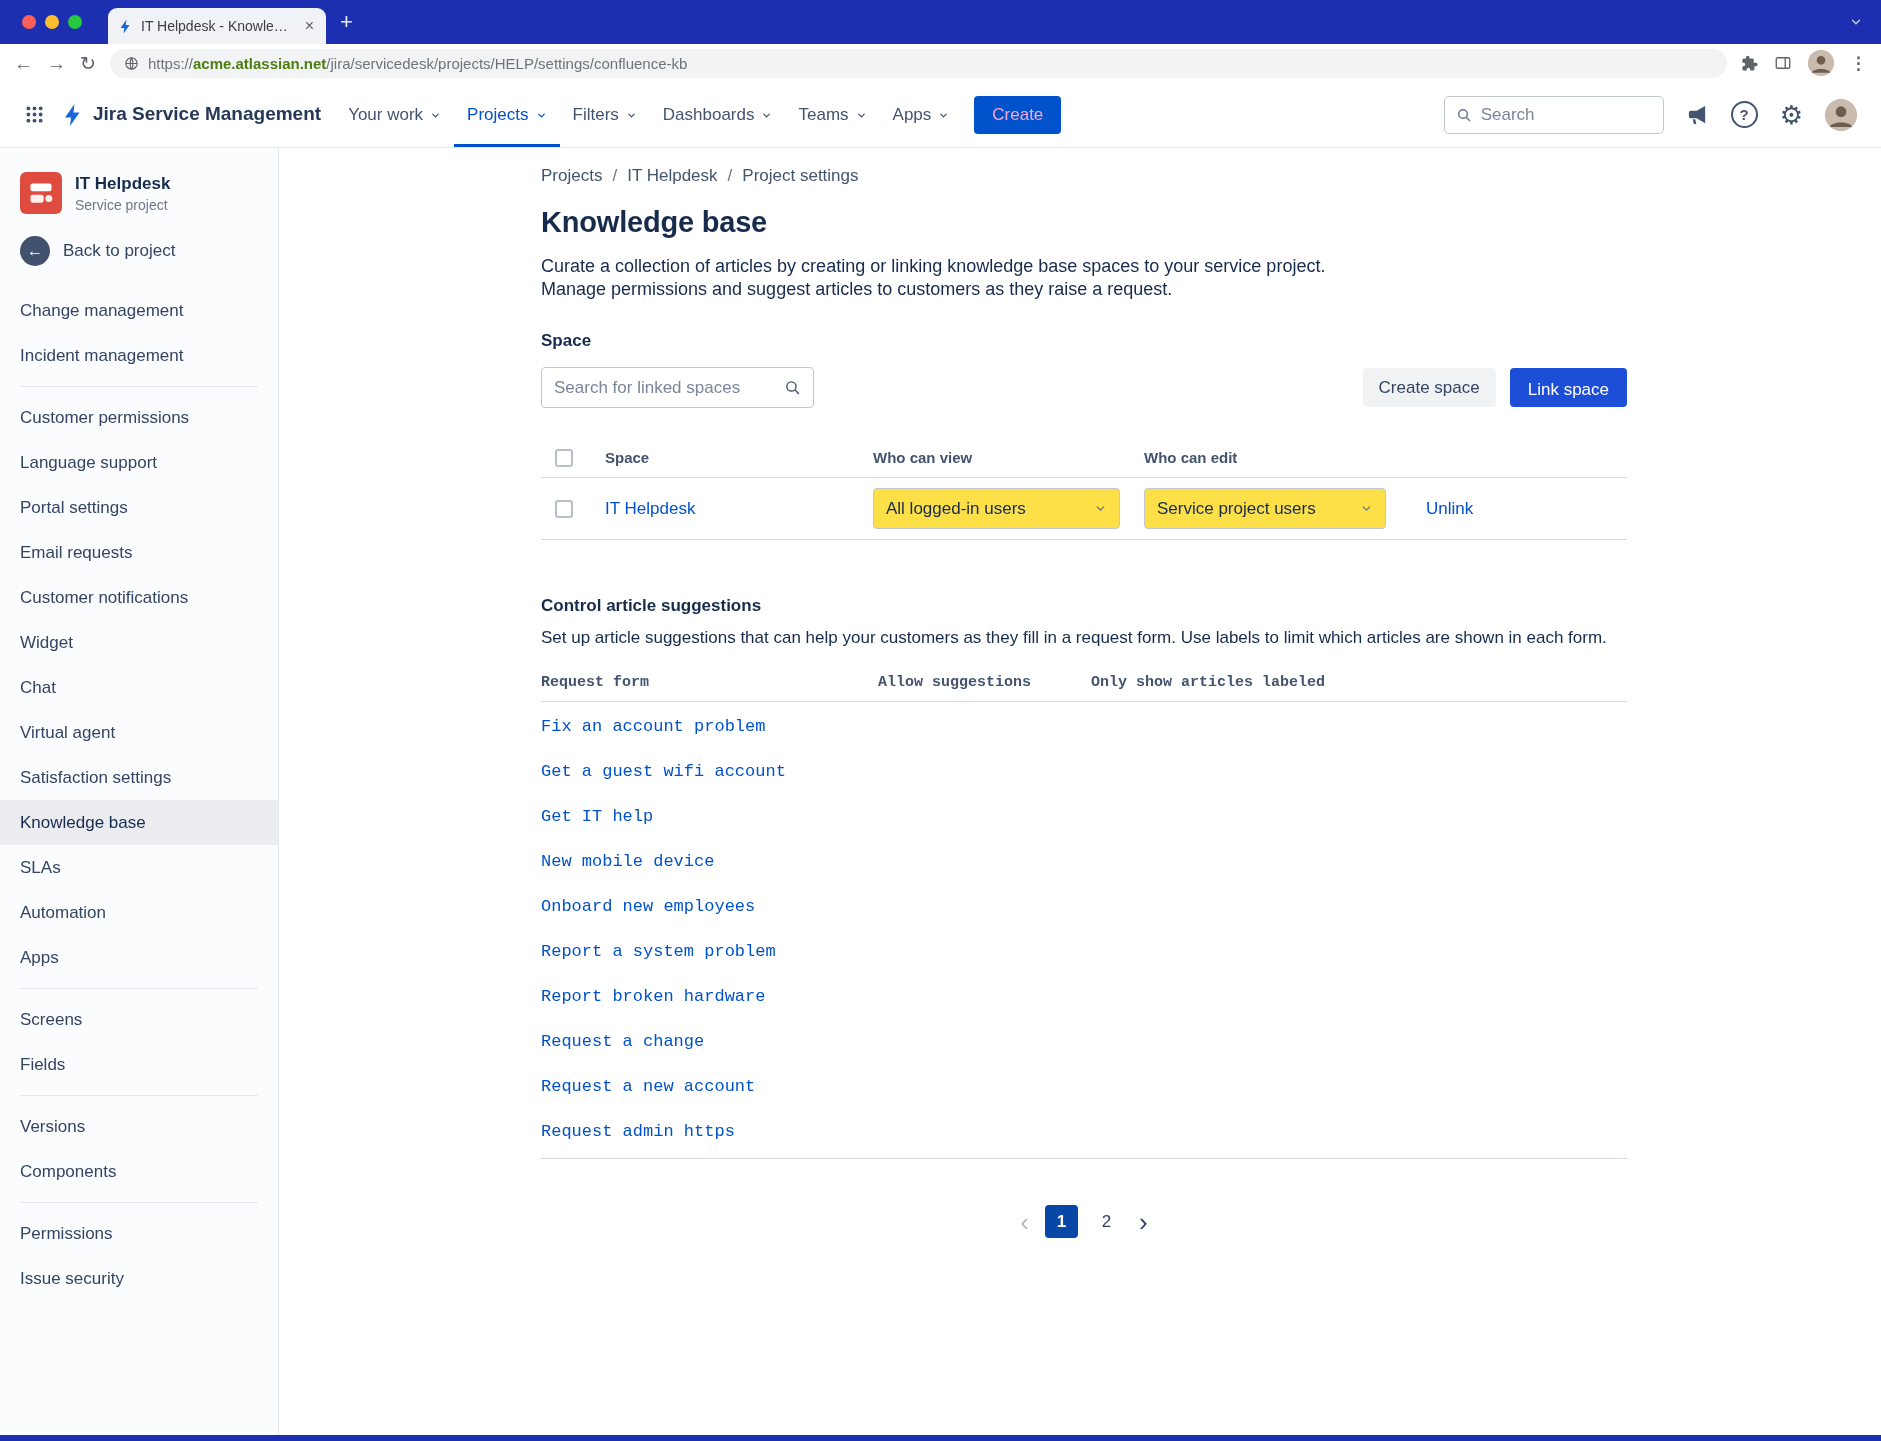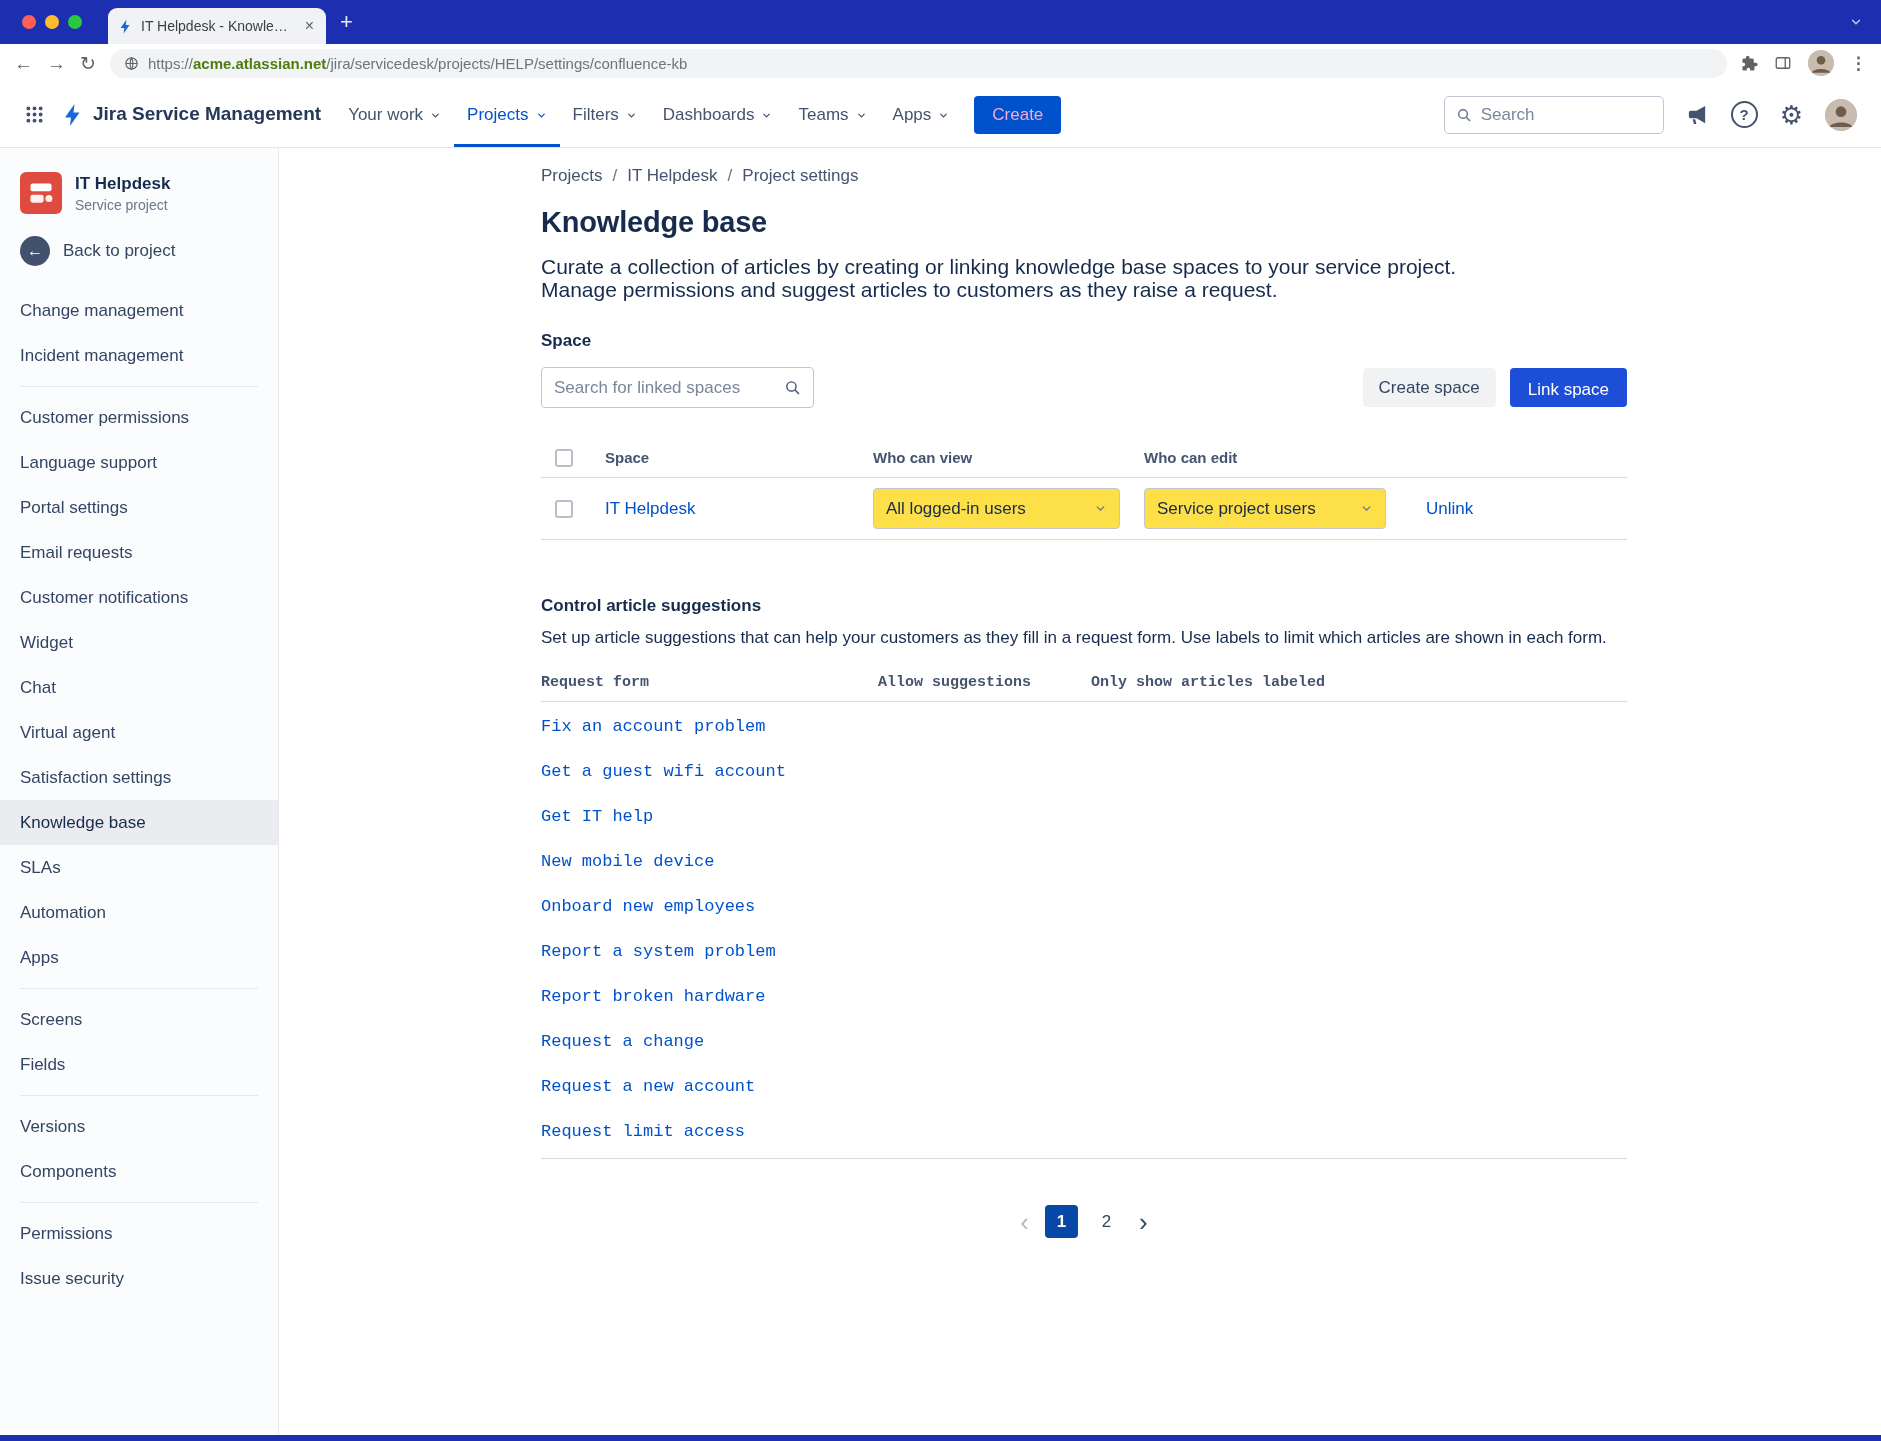--- a/index.html
+++ b/index.html
@@ -75,7 +75,7 @@
   .crumb { color:#44546F; cursor:pointer; }
   .crumb-sep { color:#6B778C; }
   h1.page-title { font-size:29px; font-weight:600; color:#172B4D; margin:20px 0 16px; letter-spacing:-0.2px; }
-  .intro { font-size:21px; line-height:23px; color:#172B4D; }
+  .intro { font-size:18px; line-height:23px; color:#172B4D; }
 
   .section-heading { font-size:17px; font-weight:700; color:#172B4D; margin-top:30px; }
   .space-controls { display:flex; align-items:center; margin-top:16px; }

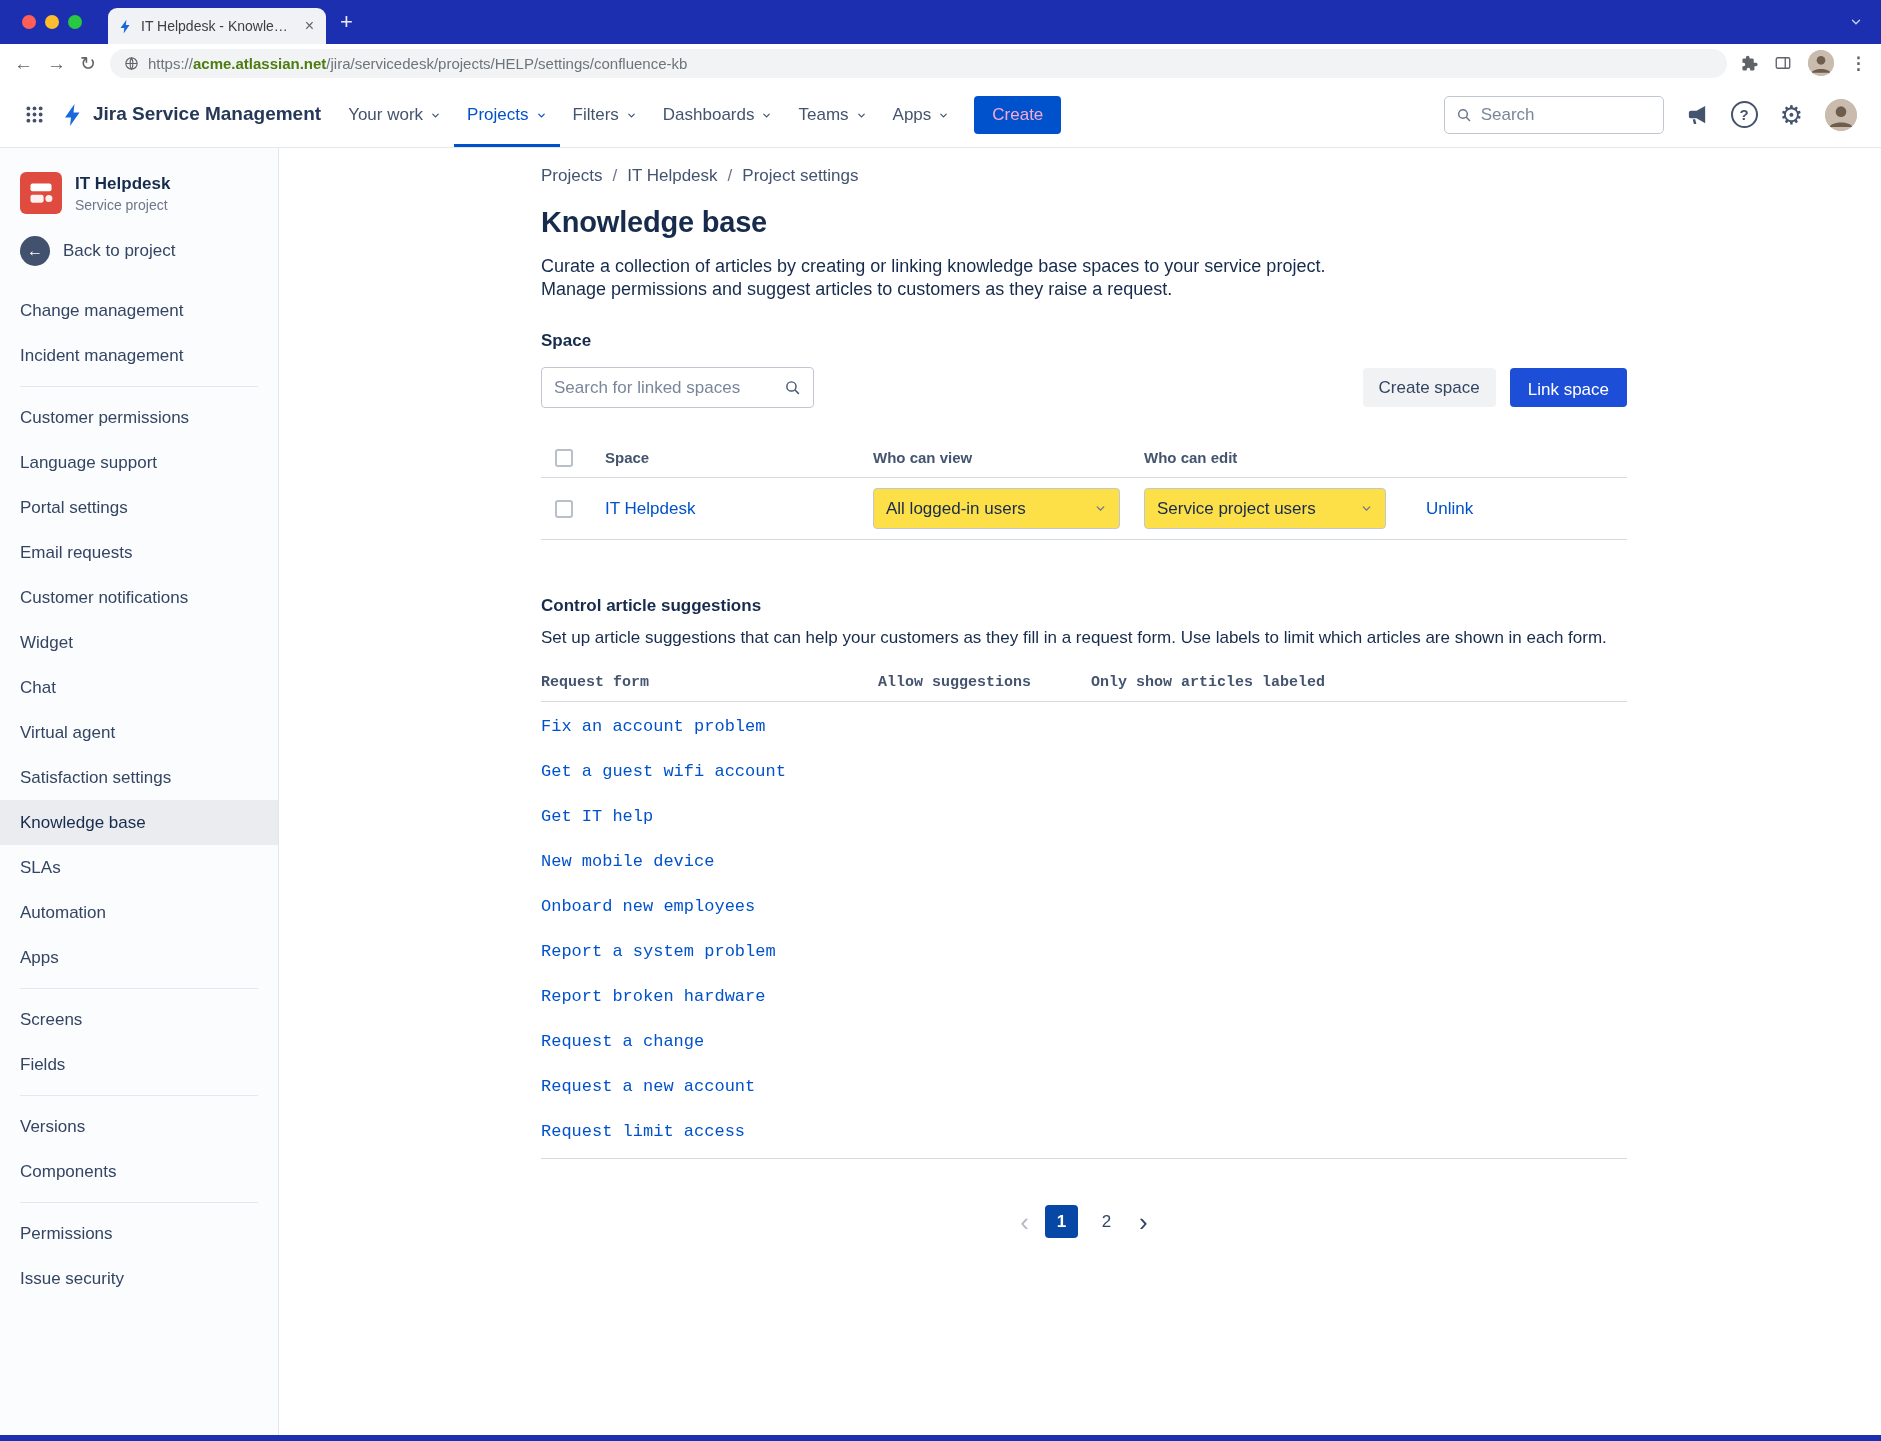--- a/index.html
+++ b/index.html
@@ -463,7 +463,7 @@
               <span></span>
             </div>
             <div class="sugg-row">
-              <span><span class="req-link">Request limit access</span></span>
+              <span><span class="req-link">Request admin https</span></span>
               <span class="toggle-cell"><span class="toggle on"><span class="tg-check">✓</span><span class="knob"></span></span></span>
               <span></span>
             </div>

